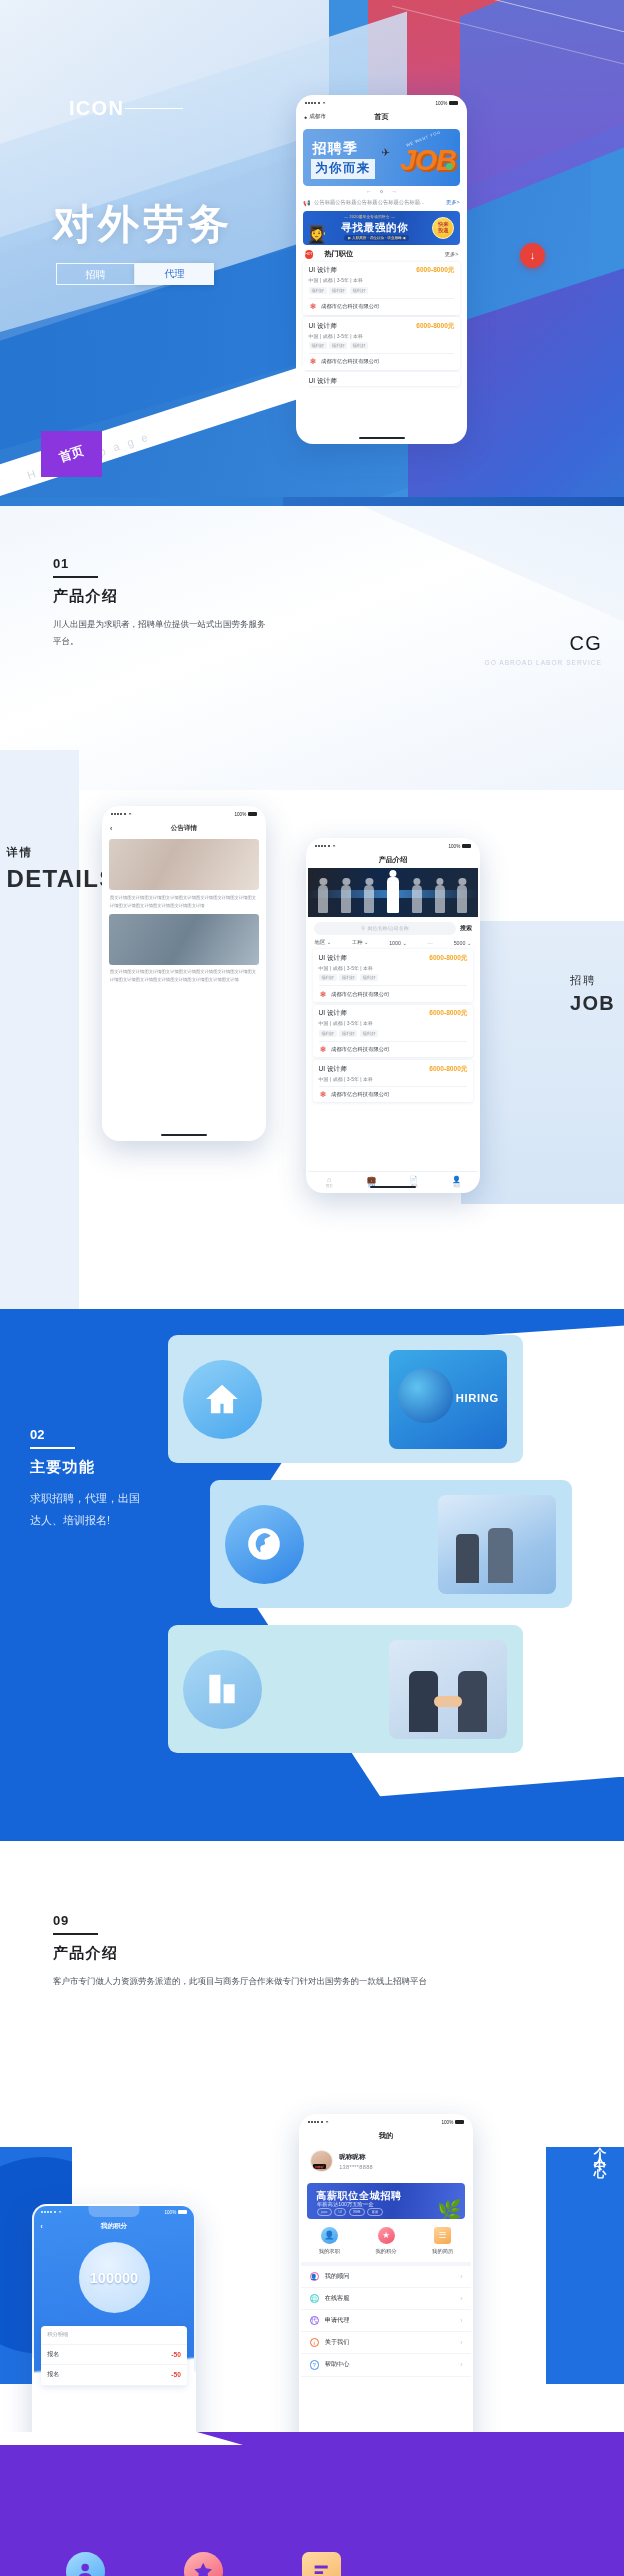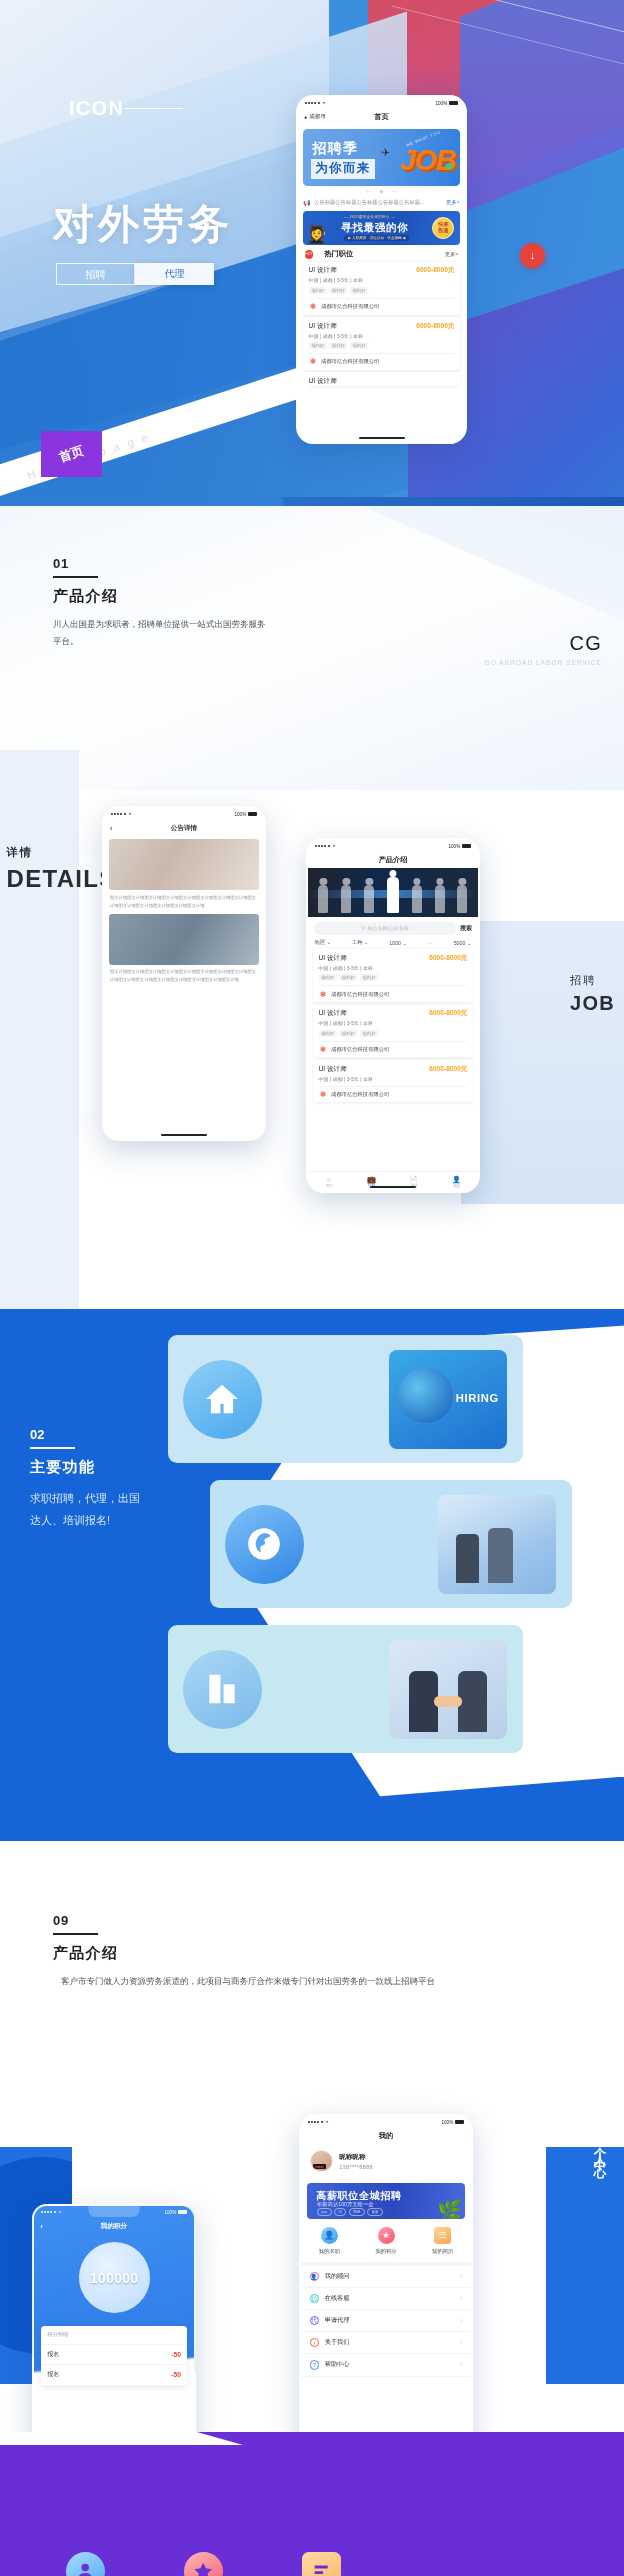--- a/index.html
+++ b/index.html
@@ -669,7 +669,7 @@
       <div class="n">09</div>
       <div class="rule"></div>
       <div class="h">产品介绍</div>
-      <div class="p" style="max-width:474px;margin-left:8px;">客户市专门做人力资源劳务派遣的，此项目与商务厅合作来做专门针对出国劳务的一款线上招聘平台</div>
+      <div class="p" style="max-width:474px;">客户市专门做人力资源劳务派遣的，此项目与商务厅合作来做专门针对出国劳务的一款线上招聘平台</div>
     </div>
   </section>
 

